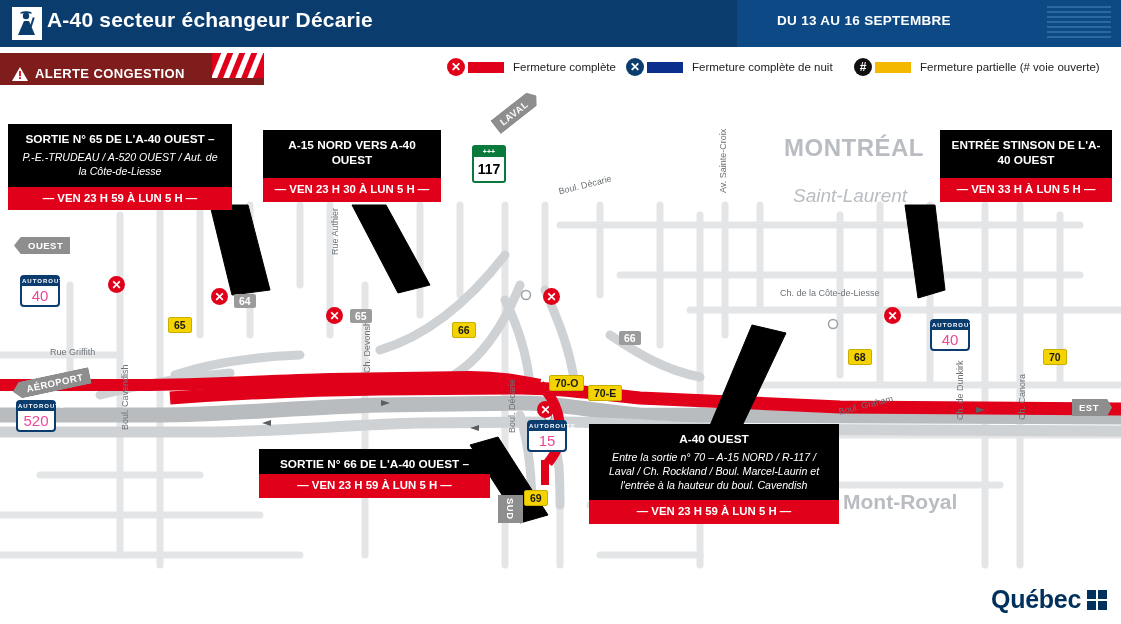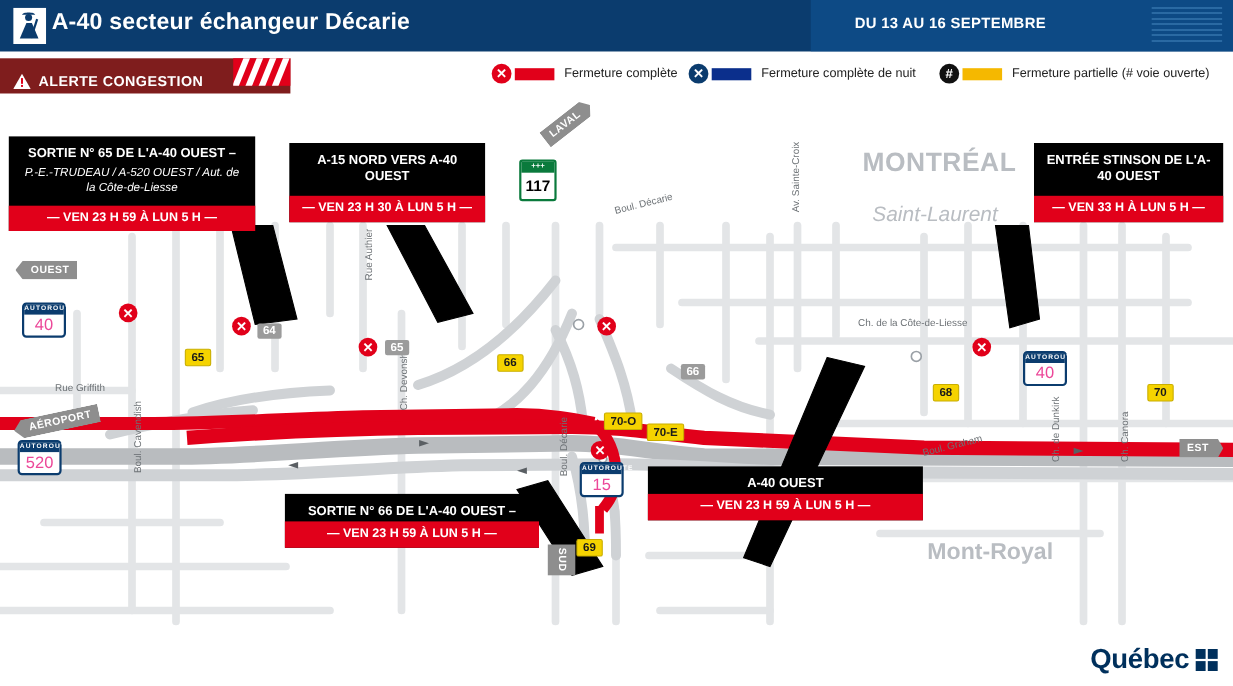--- a/index.html
+++ b/index.html
@@ -339,6 +339,7 @@
 
     <div class="callout" style="left:589px;top:339px;width:250px;">
       <div class="ctitle">A-40 OUEST</div>
+      <div class="csub">Entre la sortie n° 70 – A-15 NORD / R-117 / Laval / Ch. Rockland / Boul. Marcel-Laurin et l'entrée à la hauteur du boul. Cavendish</div>
       <div class="cred">— VEN 23 H 59 À LUN 5 H —</div>
     </div>
   </div>

